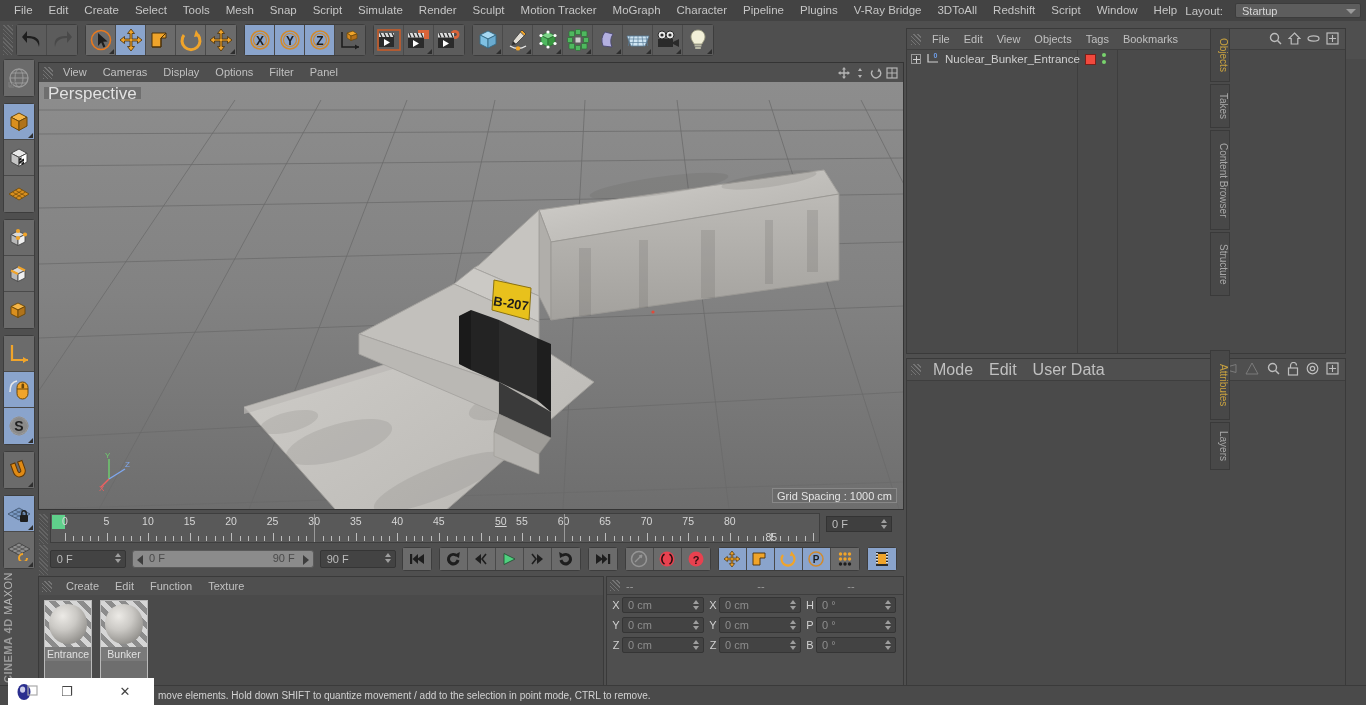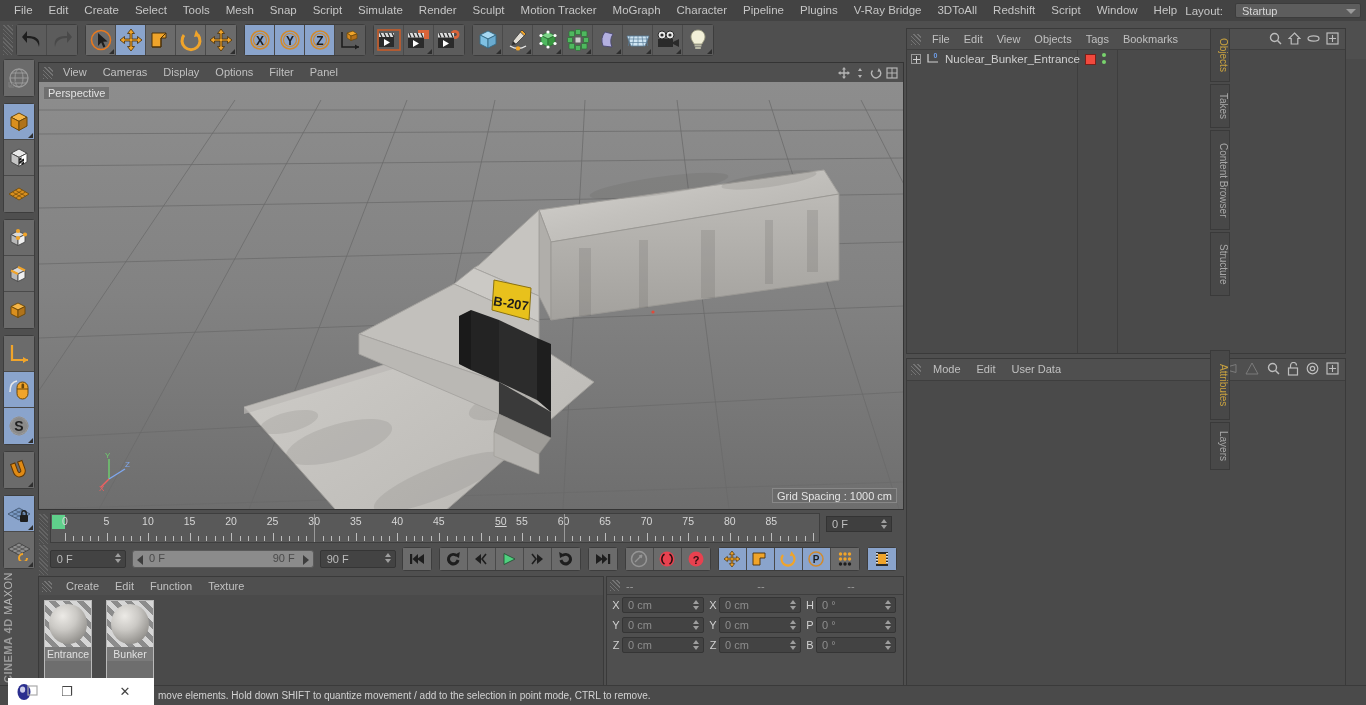--- a/index.html
+++ b/index.html
@@ -85,7 +85,7 @@
   .viewport { position: relative; width: 864px; height: 427px; overflow: hidden;
     background: linear-gradient(#888888, #7d7d7d 55%, #6f6f6f); }
   .vp-label { position: absolute; left: 4px; top: 4px; background: #6f6f6f;
-     border: 1px solid #8d8d8d; color: #e2e2e2; font-size: 11px; padding: 0 4px; height: 14px;
+     border: 1px solid #8d8d8d; color: #e2e2e2; font-size: 17px; padding: 0 4px; height: 14px;
      line-height: 13px; }
   .grid-spacing { position: absolute; right: 6px; bottom: 6px; background: #6a6a6a;
      border: 1px solid #888; color: #e4e4e4; font-size: 11px; padding: 0 4px; height: 15px;

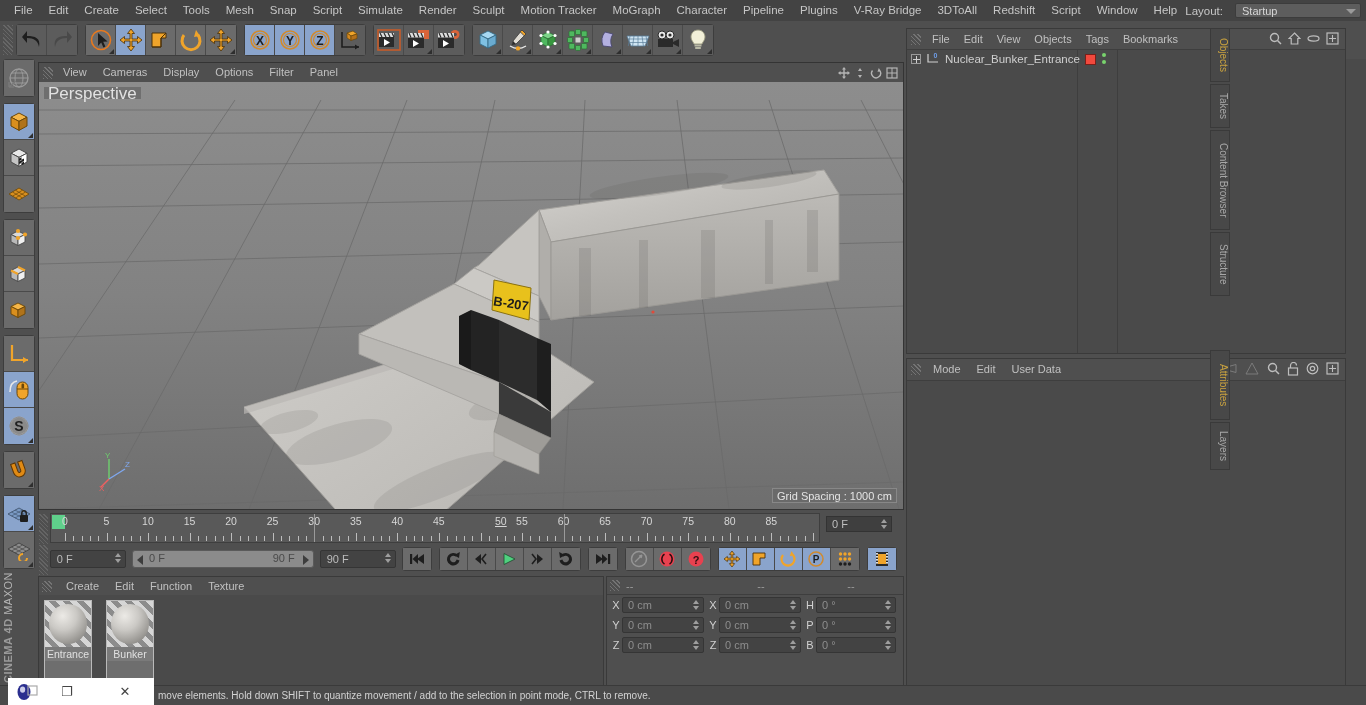--- a/index.html
+++ b/index.html
@@ -202,7 +202,7 @@
   .attrmgr { position: absolute; left: 906px; top: 358px; width: 440px; height: 330px;
     background: #4f4f4f; border: 1px solid #3a3a3a; }
   .am-menu { height: 21px; display: flex; align-items: center; }
-  .am-menu .mi { padding: 0 8px; font-size: 11px; color: #c0c0c0; line-height: 21px; }
+  .am-menu .mi { padding: 0 8px; font-size: 16px; color: #c0c0c0; line-height: 21px; }
   .am-menu .dots { width: 10px; height: 11px; margin: 0 4px 0 4px;
     background-image: repeating-linear-gradient(45deg,#8c8c8c 0 1px,transparent 1px 3px); opacity:.6;}
   .am-icons { margin-left: auto; display: flex; align-items: center; gap: 7px; padding-right: 6px; }

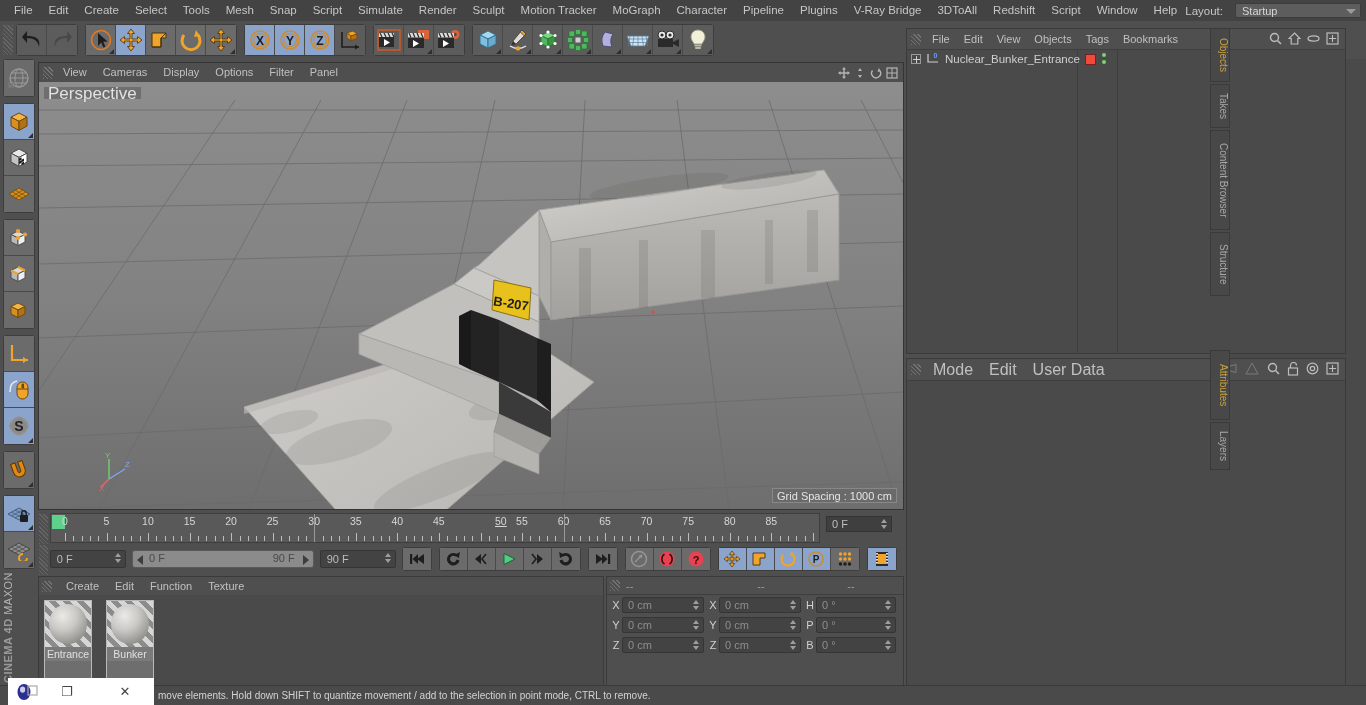--- a/index.html
+++ b/index.html
@@ -754,7 +754,7 @@
         <div class="tl-tick-lbl" style="left: 589.778px;">70</div>
         <div class="tl-tick-lbl" style="left: 631.333px;">75</div>
         <div class="tl-tick-lbl" style="left: 672.889px;">80</div>
-        <div class="tl-tick-lbl" style="left: 714.444px;">85</div>
+        <div class="tl-tick-lbl" style="left: 714.444px; margin-top: 16px;">85</div>
         <div class="tl-tick-lbl" style="left: 792px; font-family: Liberation Serif, serif;">90</div>
         <div class="tl-mark" style="left: 14px; height: 8px;"></div>
         <div class="tl-mark" style="left: 22.3111px; height: 5px;"></div>

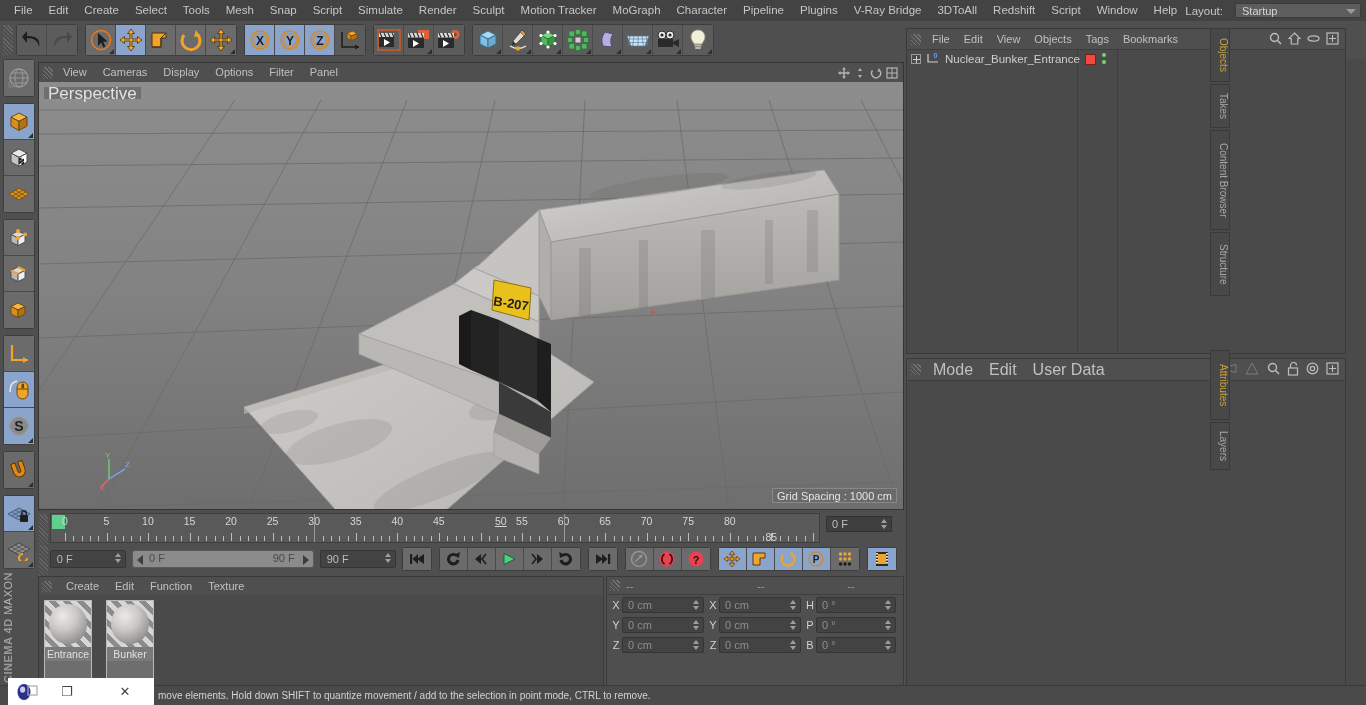--- a/index.html
+++ b/index.html
@@ -137,7 +137,7 @@
     background: #4f4f4f; border: 1px solid #3a3a3a; }
   .mm-menu { height: 18px; display: flex; align-items: center; background: #4f4f4f; }
   .mm-menu .mi { padding: 0 8px; font-size: 11px; color: #c0c0c0; line-height: 18px; }
-  .mm-body { height: 92px; background: #4a4a4a; padding: 5px; display: flex; gap: 14px; }
+  .mm-body { height: 92px; background: #4a4a4a; padding: 5px; display: flex; gap: 8px; }
   .mat {
     width: 48px; background: #565656; border: 1px solid #6e6e6e;
   }

